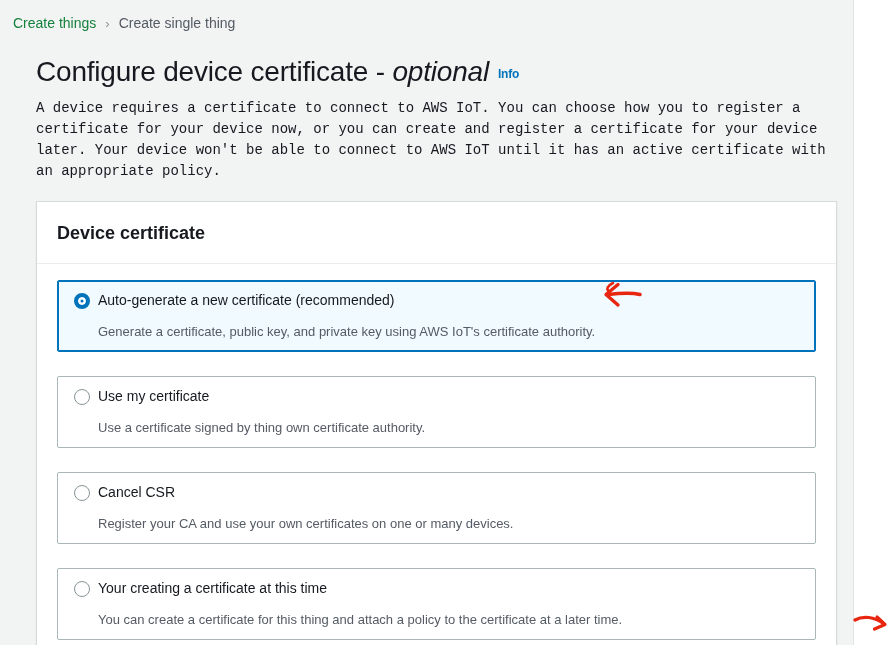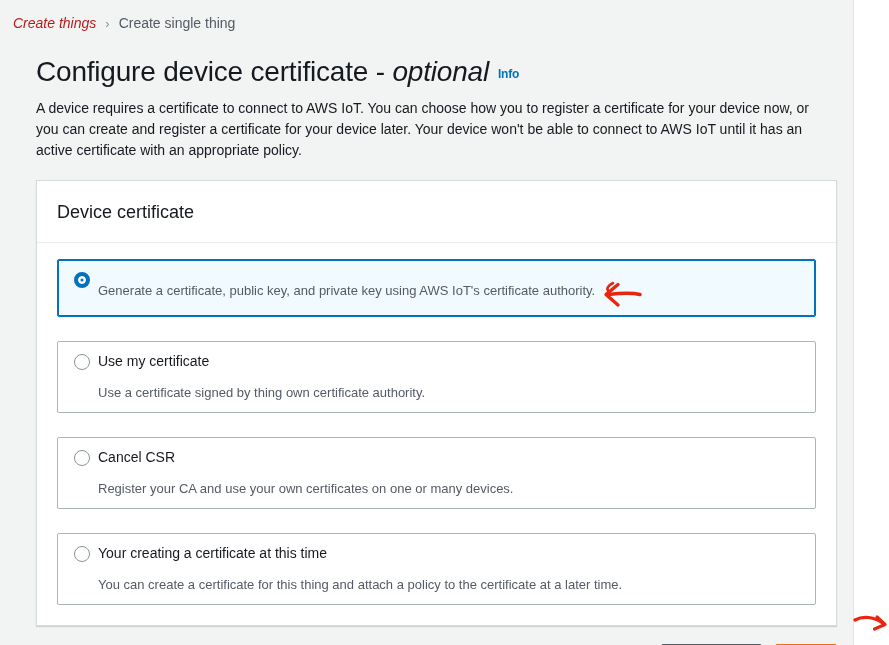--- a/index.html
+++ b/index.html
@@ -29,7 +29,7 @@
     display:flex; align-items:center;
   }
   .breadcrumb a {
-    color:#b91c1c; text-decoration:none; cursor:pointer;font-style:italic;
+    color:#15803d; text-decoration:none; cursor:pointer;
   }
   .breadcrumb .sep {
     color:#879596; font-size:13px; margin:0 9px; line-height:1;

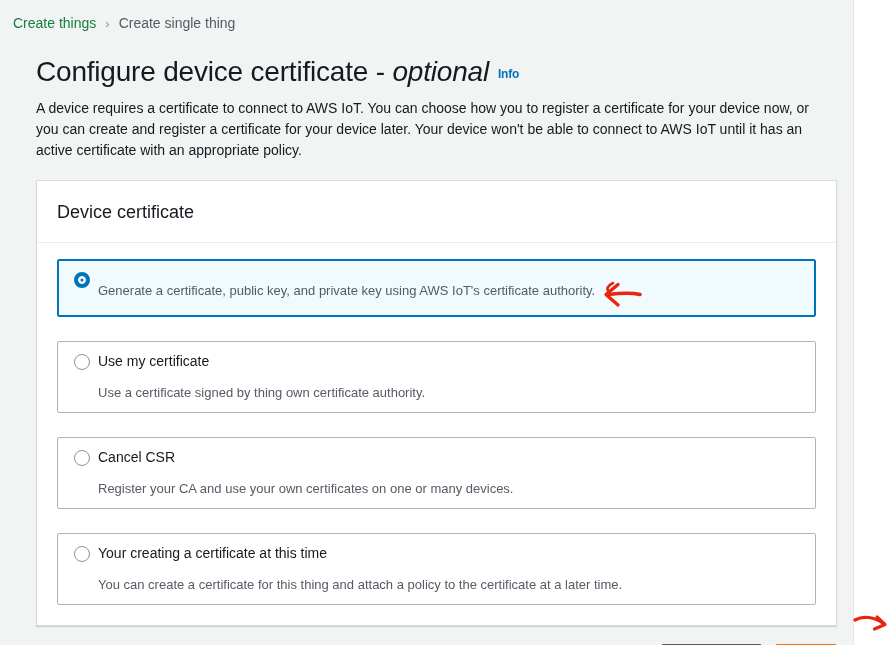--- a/index.html
+++ b/index.html
@@ -53,6 +53,7 @@
     width:795px;
     font-size:14px; line-height:21px;
     color:#16191f;
+    font-family:Liberation Mono, monospace;
   }
   
   .card {

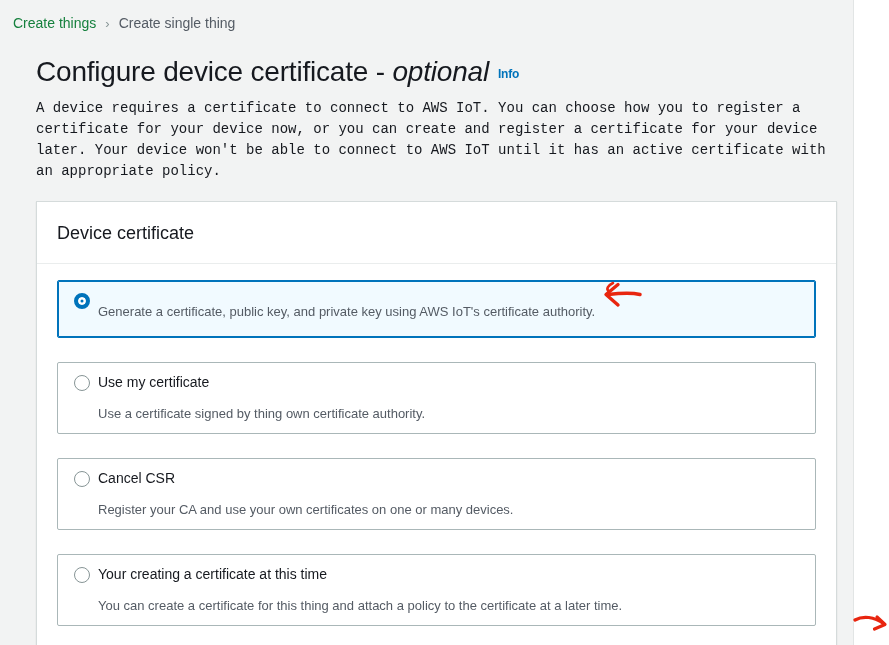--- a/index.html
+++ b/index.html
@@ -68,7 +68,7 @@
     border-bottom:1px solid #eaeded;
   }
   .card-header h2 {
-    font-size:18px; font-weight:400; color:#16191f;
+    font-size:18px; font-weight:700; color:#16191f;
   }
   .card-body { padding:16px 20px 20px 20px; }
   

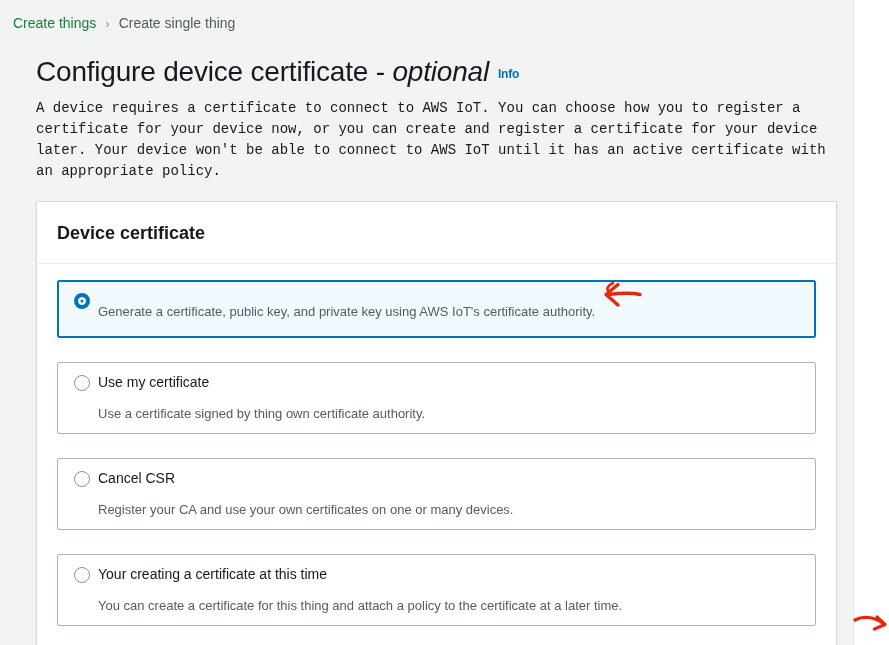--- a/index.html
+++ b/index.html
@@ -158,6 +158,7 @@
       <div class="option selected">
         <span class="radio checked"></span>
         <div class="option-text">
+          <div class="option-title">Auto-generate a new certificate (recommended)</div>
           <div class="option-desc">Generate a certificate, public key, and private key using AWS IoT's certificate authority.</div>
         </div>
       </div>

